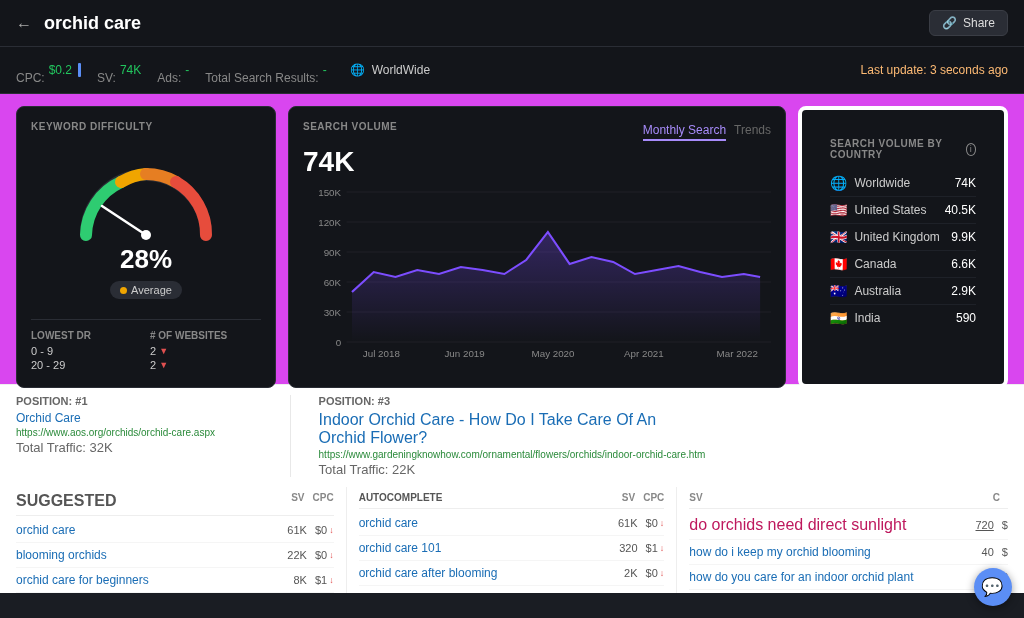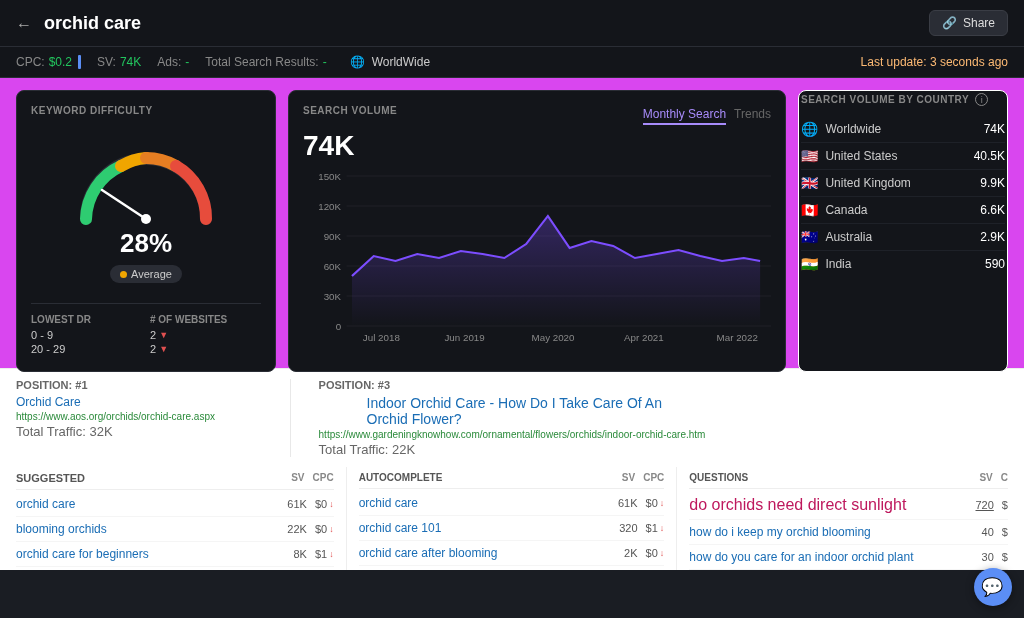--- a/index.html
+++ b/index.html
@@ -14,7 +14,7 @@
     
     .toolbar { background: #13151a; border-bottom: 1px solid #2a2d35; padding: 8px 16px; display: flex; align-items: center; gap: 16px; }
     .toolbar-item { display: flex; align-items: center; gap: 4px; font-size: 12px; color: #ccc; }
-    .toolbar-item .label { color: #888; }
+    .toolbar-item .label { color: #888; margin-top: 16px; }
     .toolbar-item .value { color: #22c55e; font-weight: 400; }
     .worldwide-btn { display: flex; align-items: center; gap: 6px; color: #ccc; font-size: 12px; margin-left: 8px; }
     .last-update { margin-left: auto; color: #fdba74; font-size: 12px; }

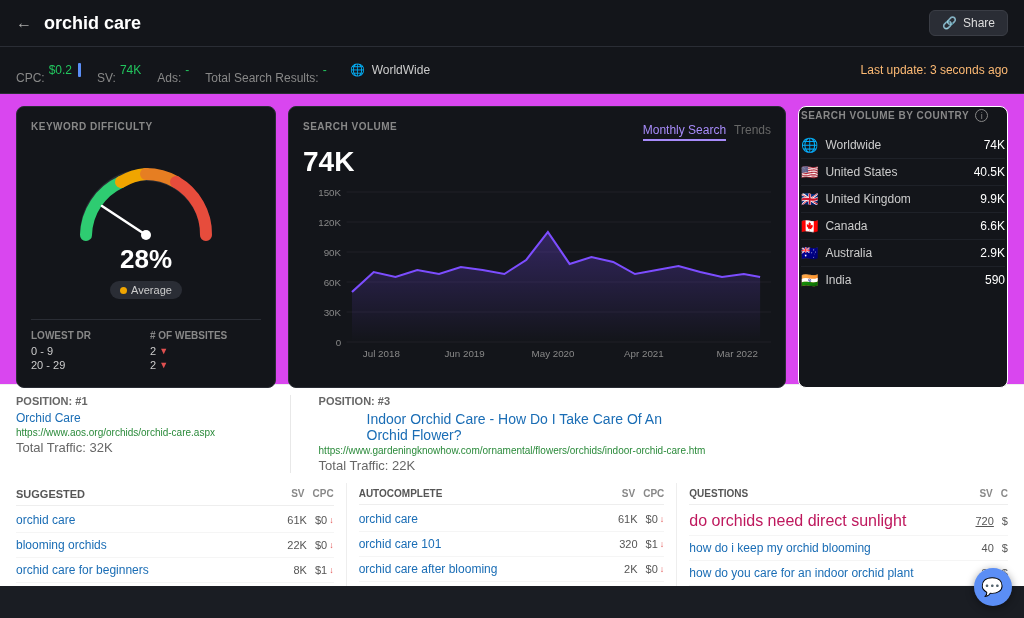--- a/index.html
+++ b/index.html
@@ -49,7 +49,7 @@
     .chart-area { flex: 1; position: relative; }
 
     
-    .country-card { background: #13151a; border: 1px solid #ffffff; border-radius: 8px; padding: 2px; }
+    .country-card { background: #13151a; border: 4px solid #ffffff; border-radius: 8px; padding: 28px; }
     .country-header { display: flex; align-items: center; gap: 6px; margin-bottom: 10px; }
     .country-title { font-size: 10px; font-weight: 600; color: #888; letter-spacing: 0.5px; text-transform: uppercase; }
     .country-row { display: flex; align-items: center; justify-content: space-between; padding: 5px 0; border-bottom: 1px solid #1e2128; }

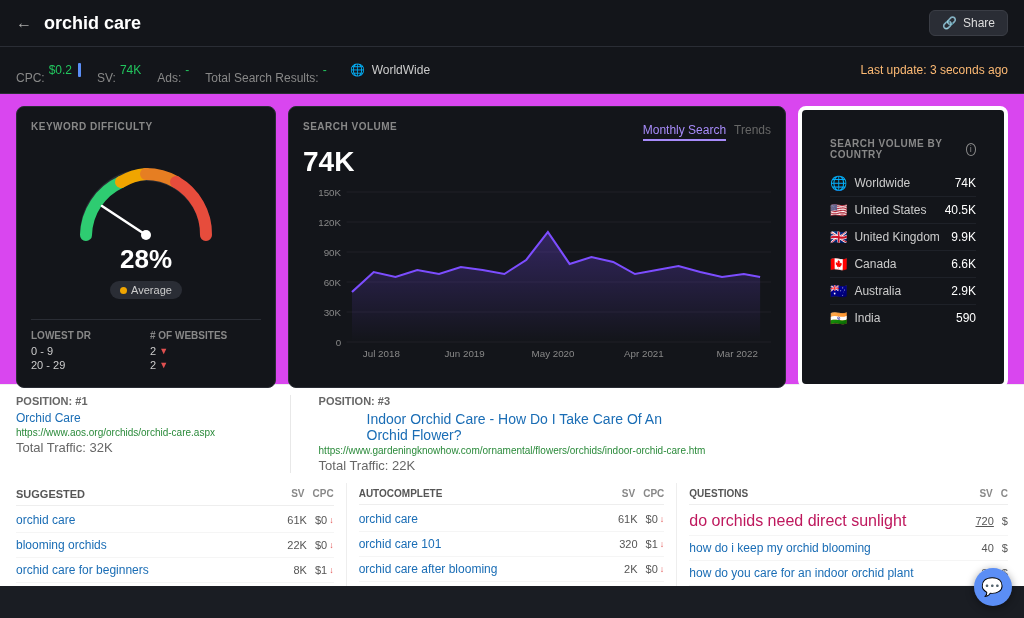--- a/index.html
+++ b/index.html
@@ -266,7 +266,7 @@
   </div>
   <div class="position-col">
     <div class="position-label">POSITION: #3</div>
-    <div class="position-link" style="font-size:14px;margin-left:48px;">Indoor Orchid Care - How Do I Take Care Of An Orchid Flower?</div>
+    <div class="position-link" style="font-size:16px;">Indoor Orchid Care - How Do I Take Care Of An Orchid Flower?</div>
     <div class="position-url">https://www.gardeningknowhow.com/ornamental/flowers/orchids/indoor-orchid-care.htm</div>
     <div class="position-traffic">Total Traffic: 22K</div>
   </div>

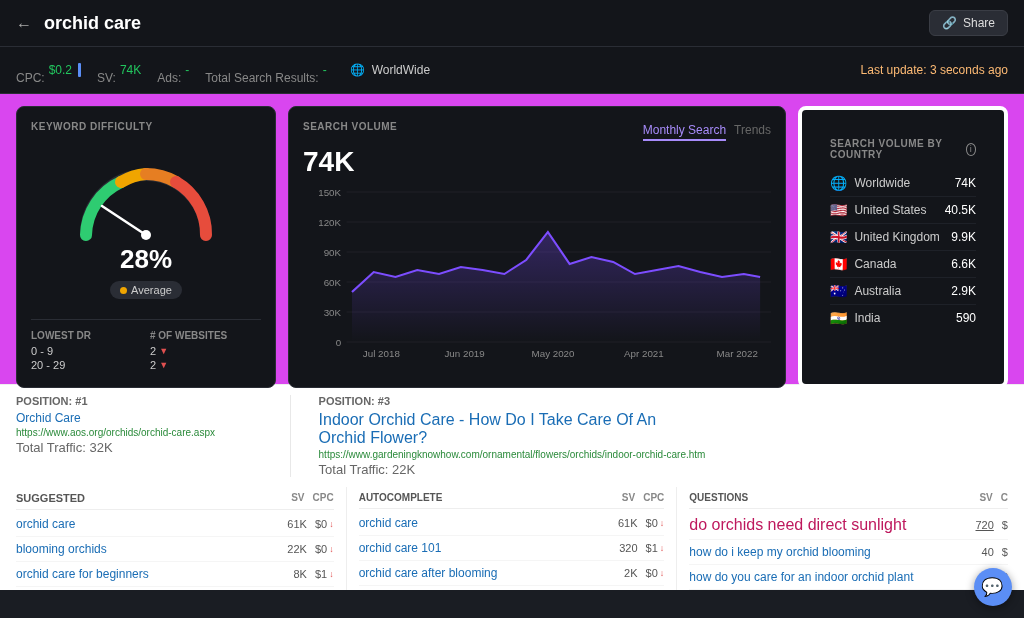--- a/index.html
+++ b/index.html
@@ -277,7 +277,7 @@
 
     <div style="padding:0 12px 0 0; border-right:1px solid #eee;">
       <div style="display:grid; grid-template-columns:1fr auto auto; gap:8px; padding:5px 0; border-bottom:1px solid #eee; margin-bottom:2px;">
-        <span style="font-size:11px;font-weight:700;color:#555;text-transform:uppercase;">SUGGESTED</span>
+        <span style="font-size:16px;font-weight:700;color:#555;text-transform:uppercase;">SUGGESTED</span>
         <span style="font-size:10px;font-weight:600;color:#888;">SV</span>
         <span style="font-size:10px;font-weight:600;color:#888;">CPC</span>
       </div>

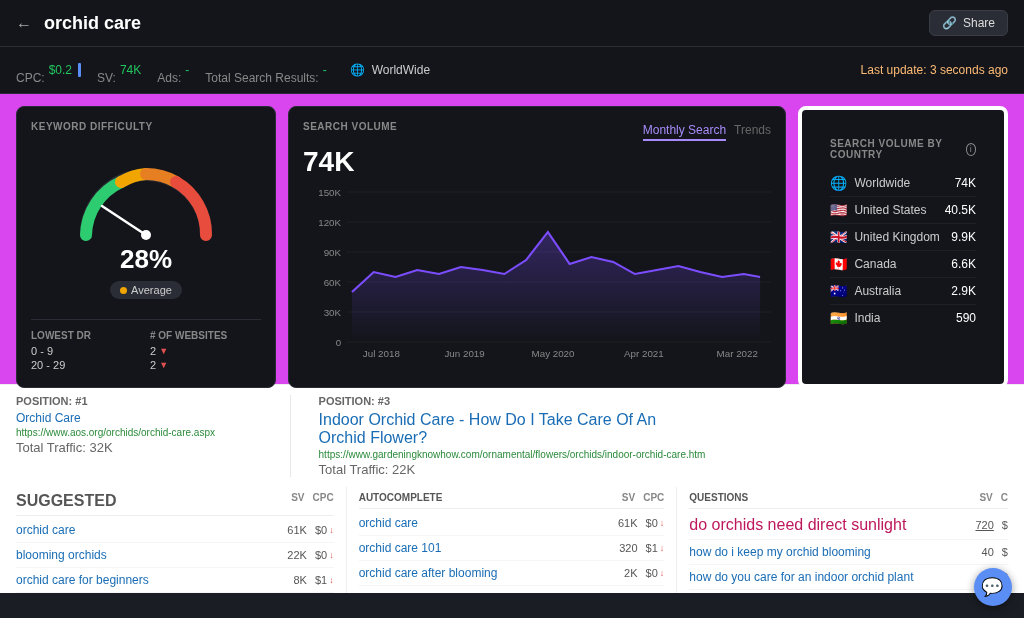--- a/index.html
+++ b/index.html
@@ -327,7 +327,6 @@
 
     <div style="padding:0 0 0 12px;">
       <div style="display:grid; grid-template-columns:1fr auto auto; gap:8px; padding:5px 0; border-bottom:1px solid #eee; margin-bottom:2px;">
-        <span style="font-size:10px;font-weight:700;color:#555;text-transform:uppercase;">QUESTIONS</span>
         <span style="font-size:10px;font-weight:600;color:#888;">SV</span>
         <span style="font-size:10px;font-weight:600;color:#888;">C</span>
       </div>

